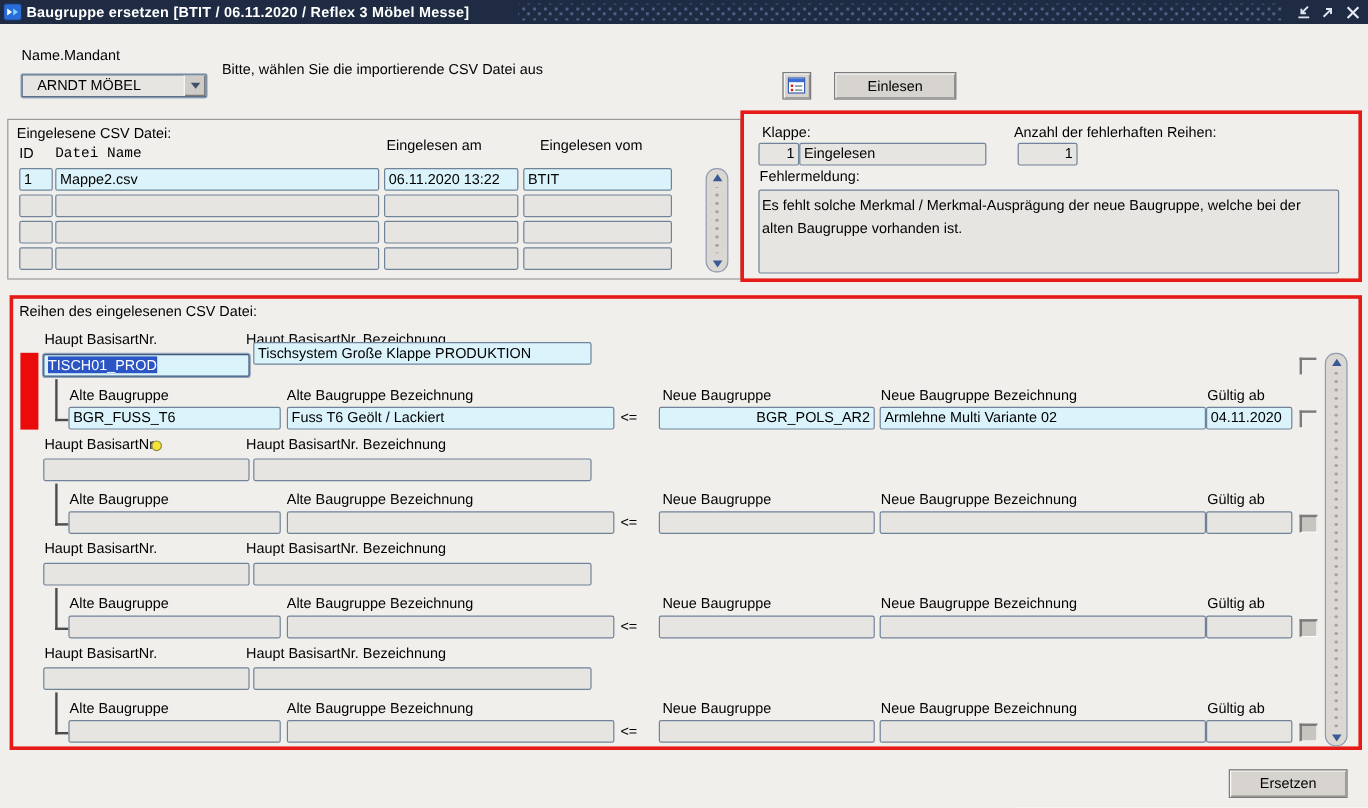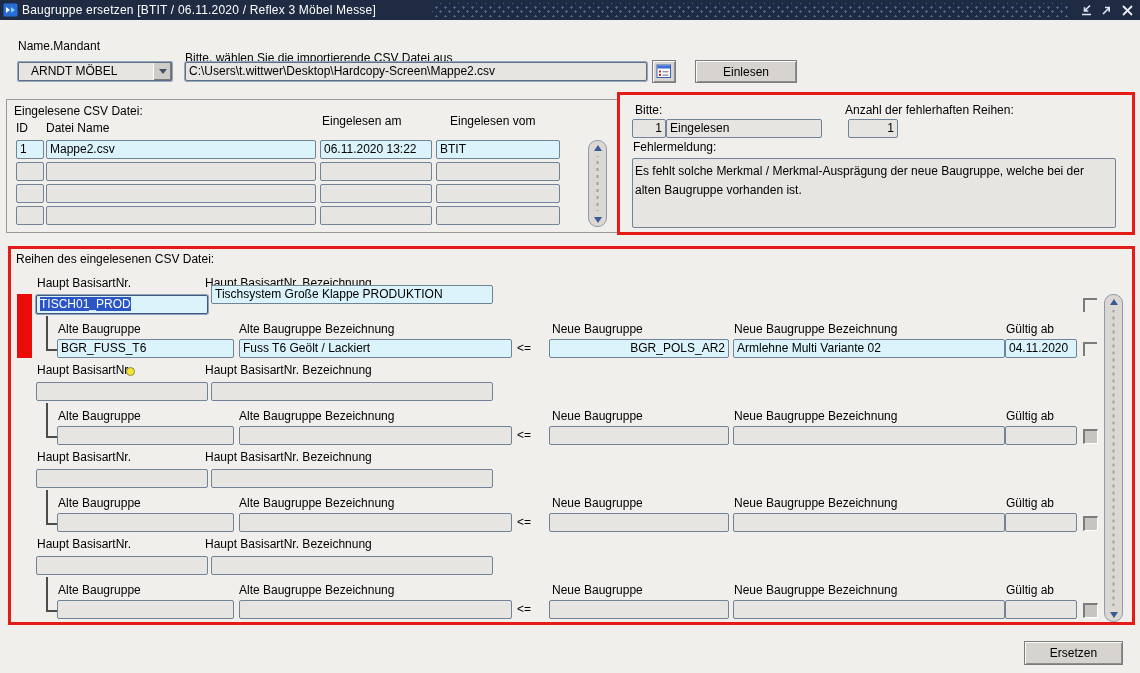--- a/index.html
+++ b/index.html
@@ -8,7 +8,7 @@
   
   .titlebar{position:absolute;left:0;top:0;width:1140px;height:20px;background:#1e2b42;
             color:#fff;display:flex;align-items:center;}
-  .titlebar .ttext{position:absolute;left:22px;top:3px;font-size:12px;font-weight:normal;
+  .titlebar .ttext{position:absolute;left:22px;top:3px;font-size:12px;font-weight:bold;
             letter-spacing:.2px;white-space:nowrap;}
   .tpattern{position:absolute;left:432px;right:72px;top:3px;bottom:3px;
             background-image:radial-gradient(circle,#51628c 1.1px,transparent 1.4px),

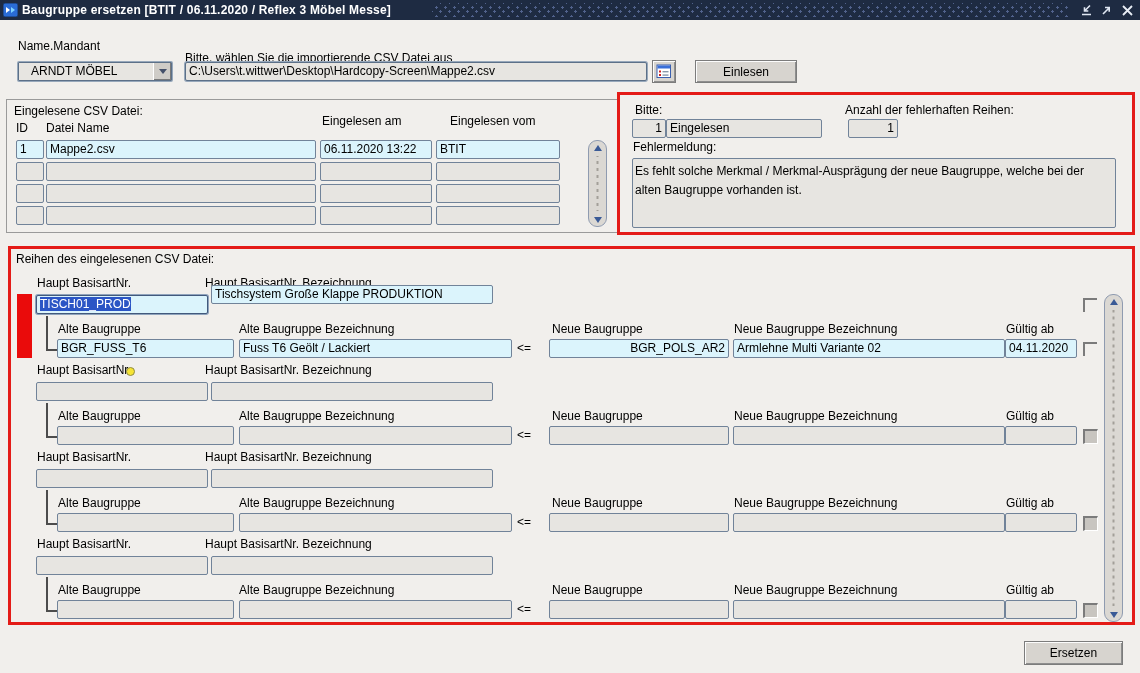--- a/index.html
+++ b/index.html
@@ -102,7 +102,6 @@
       </span>
   </div>
 
-  <div class="field" style="left:185px;top:62px;width:454px;border-color:#5c7088;box-shadow:0 0 0 1px #97a8bb;">C:\Users\t.wittwer\Desktop\Hardcopy-Screen\Mappe2.csv</div>
 
   <div class="btn3d" style="left:652px;top:60px;width:22px;height:21px;">
     <svg width="16" height="15">

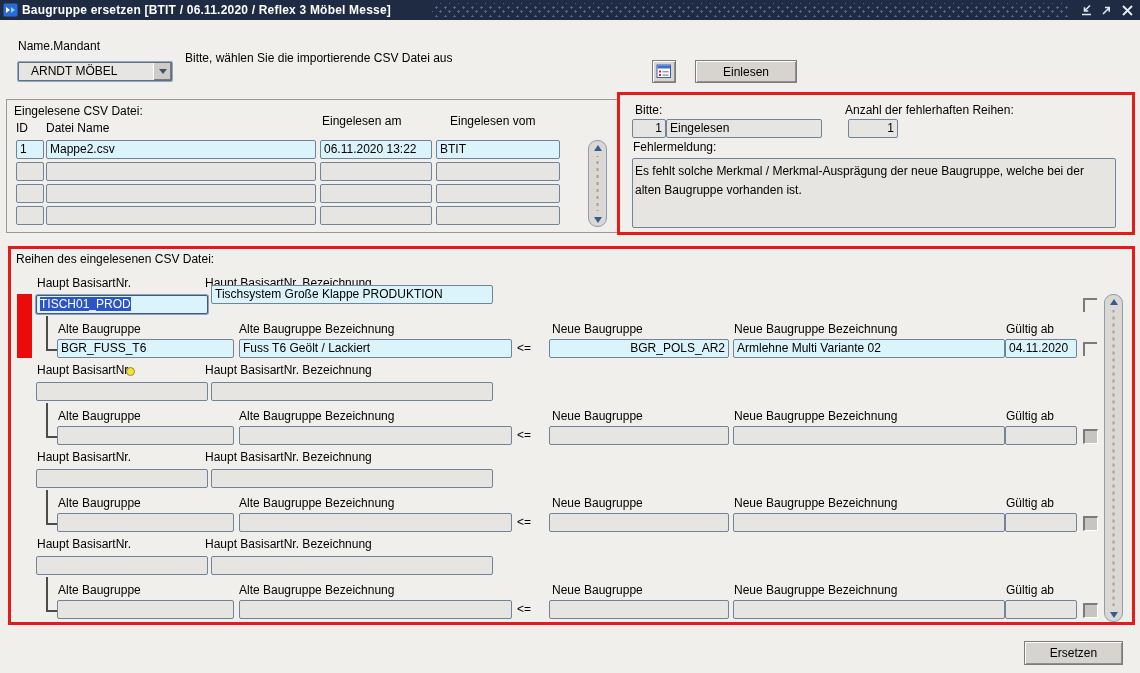--- a/index.html
+++ b/index.html
@@ -160,7 +160,7 @@
   </div>
 
   <div class="redbox" style="left:617px;top:92px;width:512px;height:137px;"></div>
-  <span class="lbl" style="left:635px;top:103px;">Bitte:</span>
+  <span class="lbl" style="left:635px;top:103px;">Klappe:</span>
   <div class="field num" style="left:632px;top:119px;width:26px;">1</div>
   <div class="field" style="left:666px;top:119px;width:148px;">Eingelesen</div>
   <span class="lbl" style="left:845px;top:103px;">Anzahl der fehlerhaften Reihen:</span>

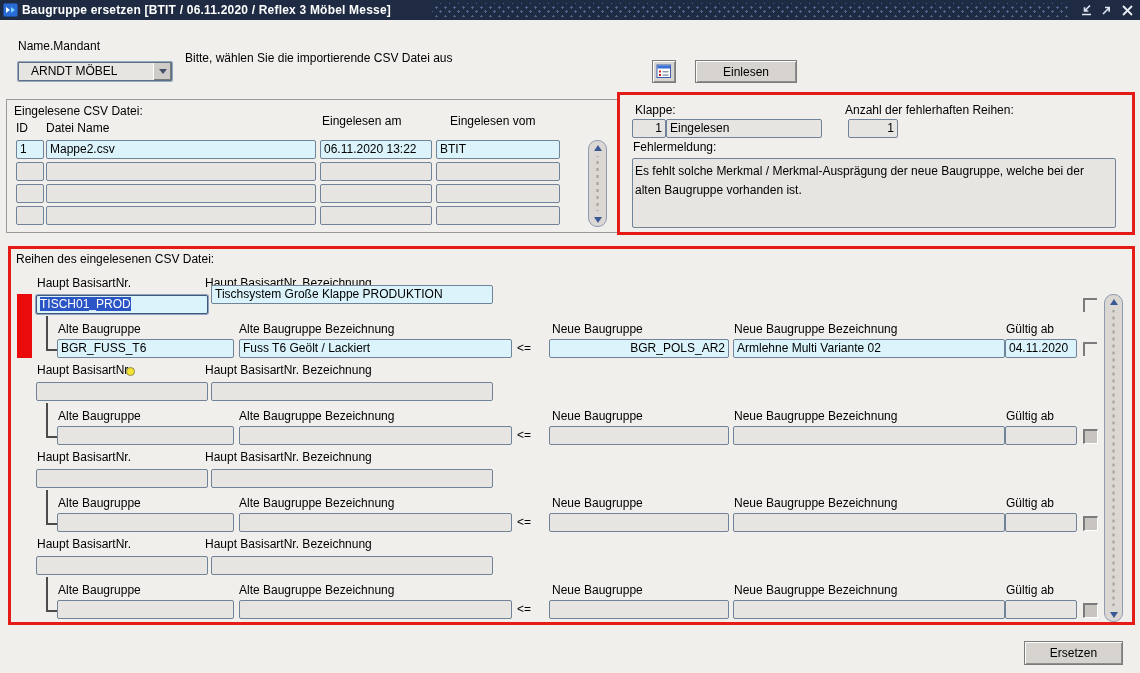--- a/index.html
+++ b/index.html
@@ -119,7 +119,7 @@
   <div class="groupbox" style="left:6px;top:99px;width:610px;height:132px;"></div>
   <span class="lbl" style="left:14px;top:104px;">Eingelesene CSV Datei:</span>
   <span class="lbl" style="left:16px;top:121px;">ID</span>
-  <span class="lbl" style="left:46px;top:121px;">Datei Name</span>
+  <span class="lbl" style="left:46px;top:121px;font-family:Liberation Mono, monospace;">Datei Name</span>
   <span class="lbl" style="left:322px;top:114px;">Eingelesen am</span>
   <span class="lbl" style="left:450px;top:114px;">Eingelesen vom</span>
 

